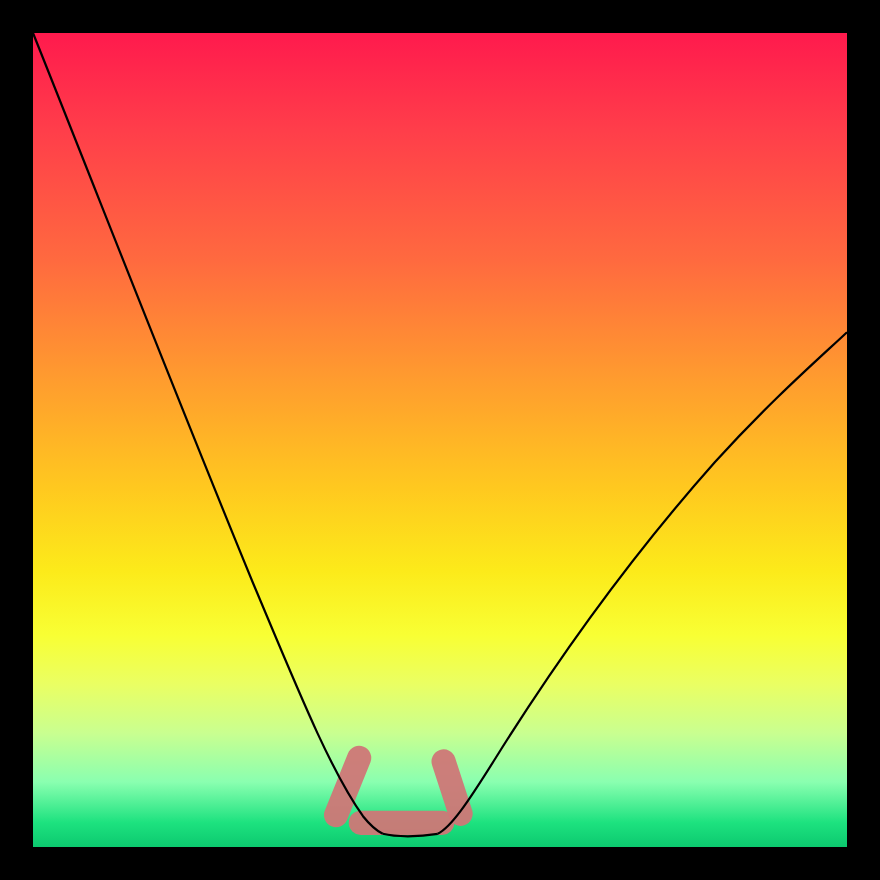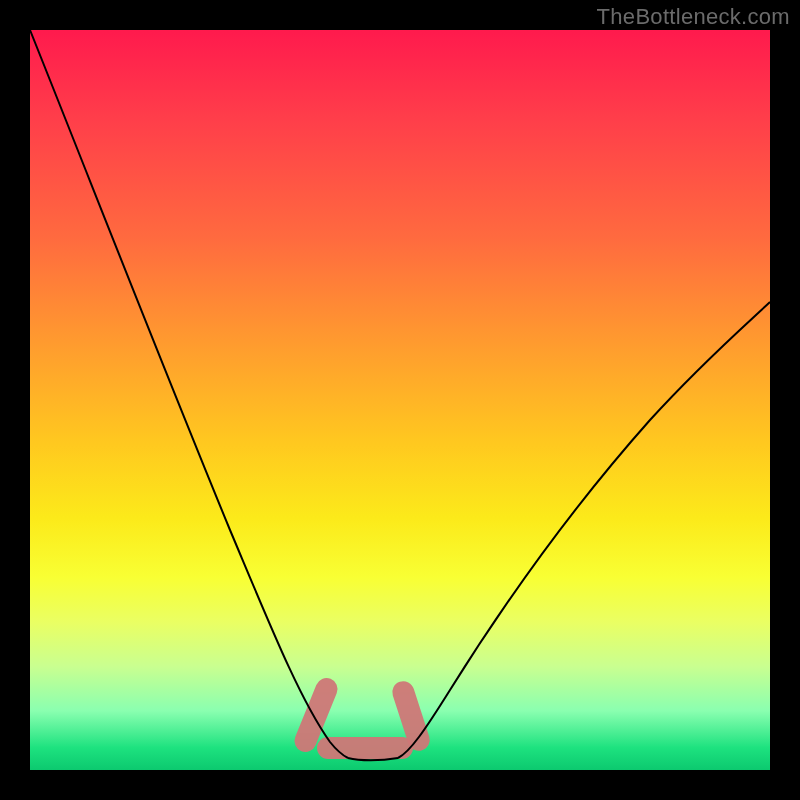--- a/index.html
+++ b/index.html
@@ -75,7 +75,6 @@
 <body>
 
 <div class="frame">
-  <div class="watermark">TheBottleneck.com</div>
 
   <div class="plot">
     <div class="gradient"></div>

